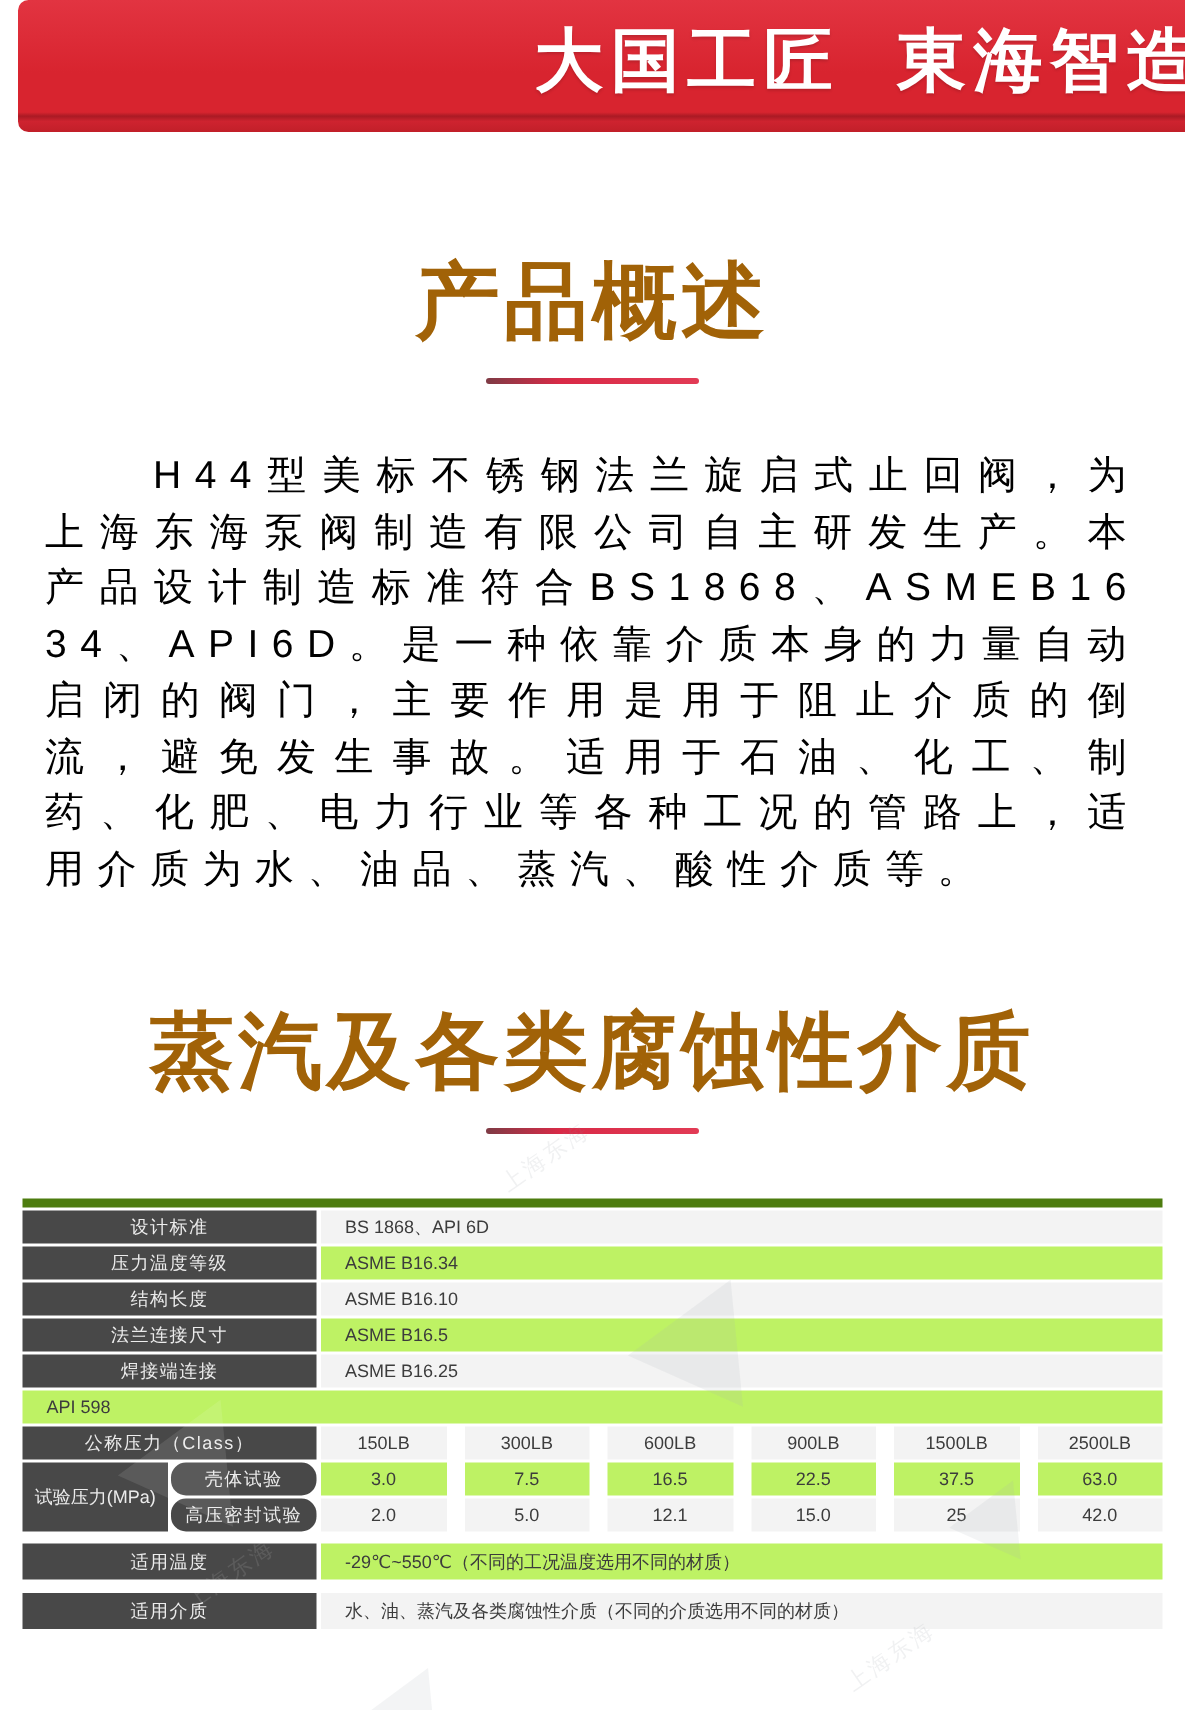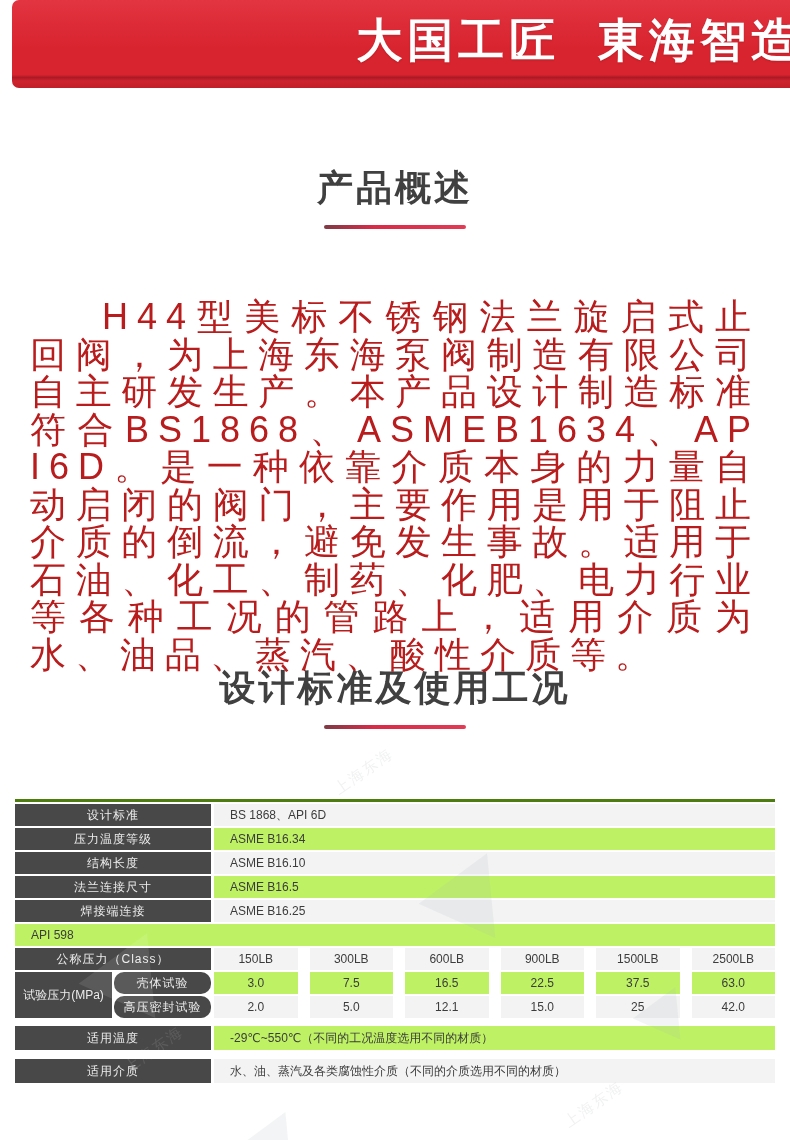--- a/index.html
+++ b/index.html
@@ -33,7 +33,7 @@
   .section-title-block.overview { top:164px; }
   .section-title-block.specs { top:664px; }
   .section-title {
-    font-size:36px; font-weight:700; color:#404040; letter-spacing:3px;
+    font-size:56px; font-weight:700; color:#a16207; letter-spacing:3px;
   }
   .title-underline {
     width:142px; height:4px; margin:12px auto 0;

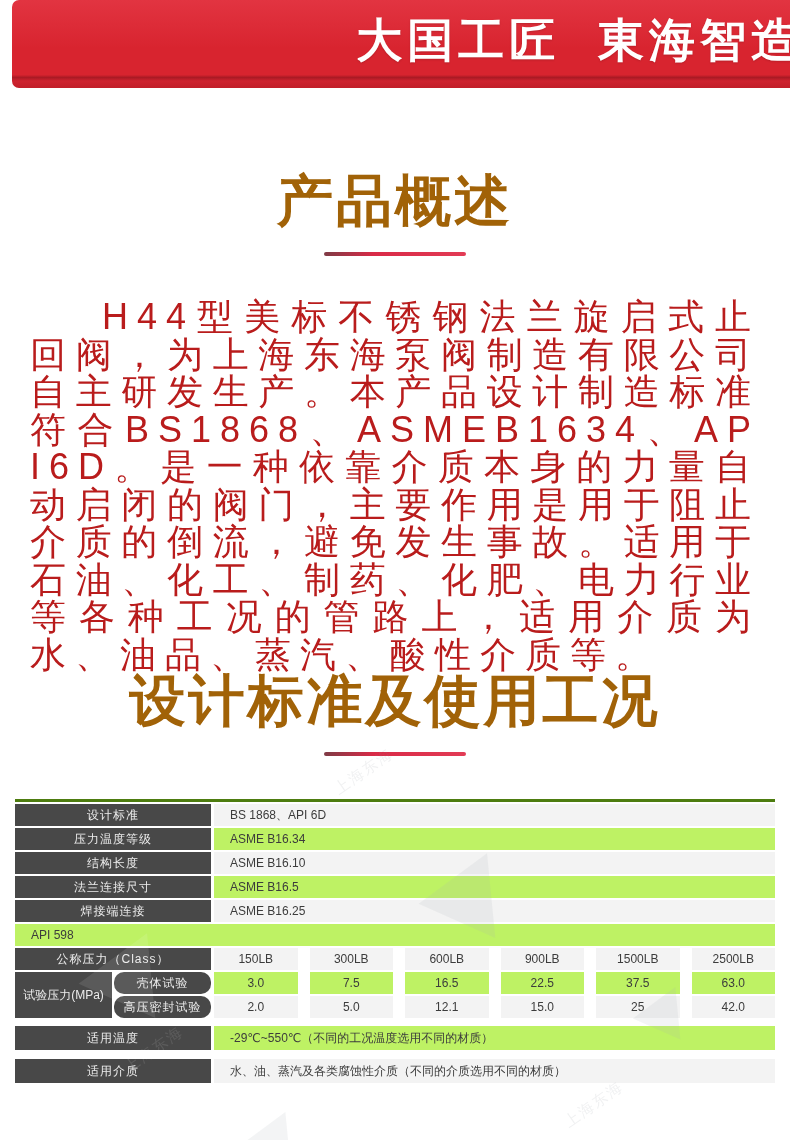--- a/index.html
+++ b/index.html
@@ -44,9 +44,9 @@
   
   .overview-paragraph {
     position:absolute; top:298px; left:30px; width:730px;
-    font-size:36px; line-height:37.5px;
+    font-size:26px; line-height:37.5px;
     letter-spacing:9px;
-    color:#b91c1c;
+    color:#000000;
     text-align:justify;
     text-indent:72px;
     word-break:break-all;

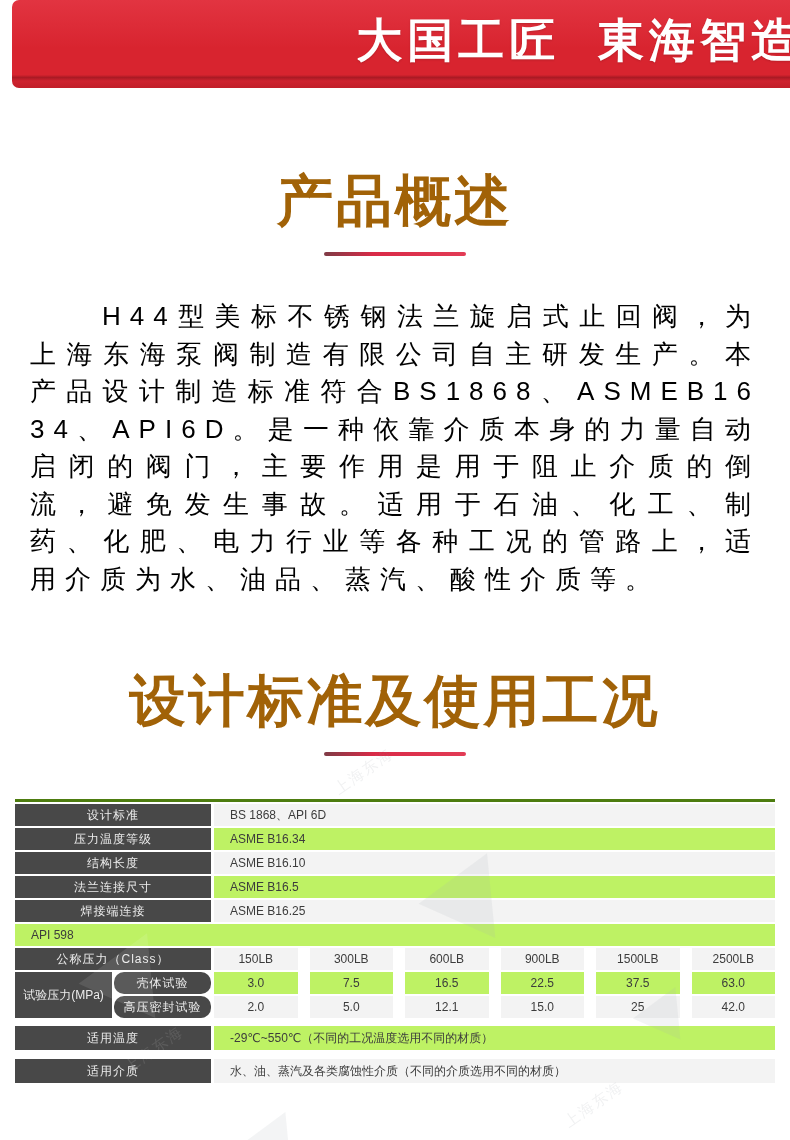--- a/index.html
+++ b/index.html
@@ -138,7 +138,7 @@
 <p class="overview-paragraph">H44型美标不锈钢法兰旋启式止回阀，为上海东海泵阀制造有限公司自主研发生产。本产品设计制造标准符合BS1868、ASMEB1634、API6D。是一种依靠介质本身的力量自动启闭的阀门，主要作用是用于阻止介质的倒流，避免发生事故。适用于石油、化工、制药、化肥、电力行业等各种工况的管路上，适用介质为水、油品、蒸汽、酸性介质等。</p>
 
 <div class="section-title-block specs">
-  <div class="section-title">设计标准及使用工况</div>
+  <div class="section-title">蒸汽及各类腐蚀性介质</div>
   <div class="title-underline"></div>
 </div>
 

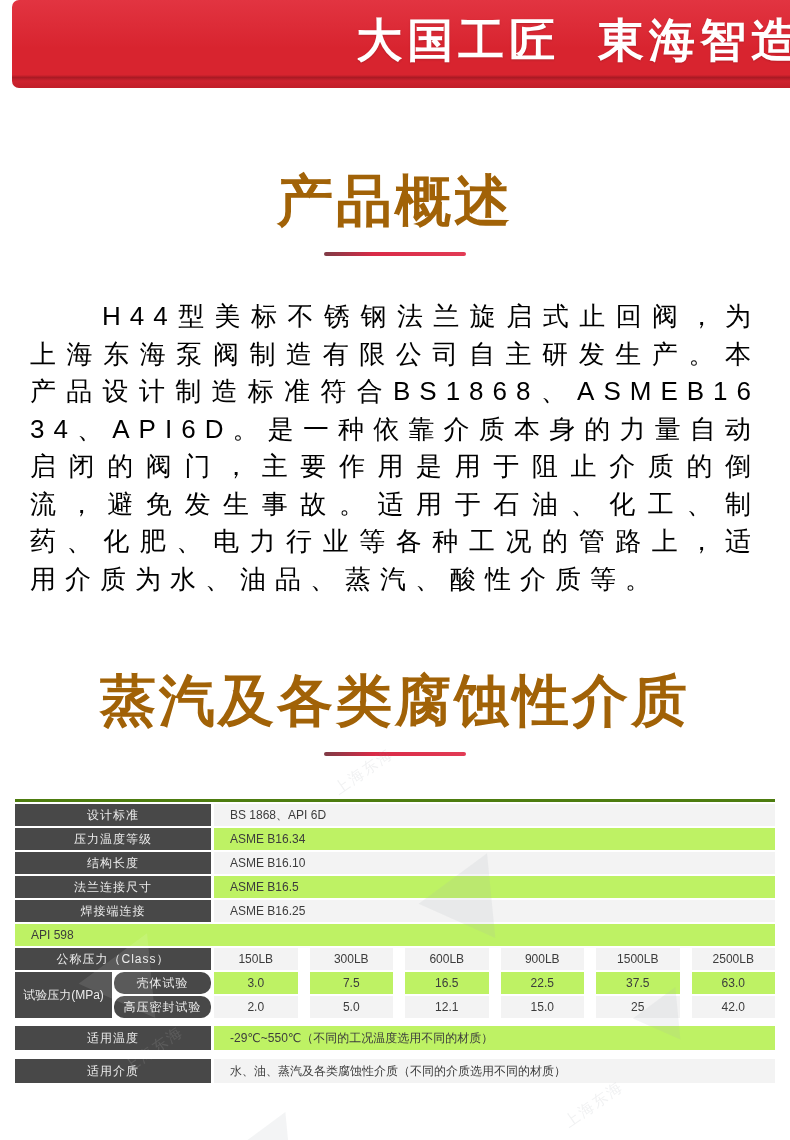--- a/index.html
+++ b/index.html
@@ -55,7 +55,7 @@
   
   .spec-table {
     position:absolute; top:799px; left:15px; width:760px;
-    border-top:3px solid #4d7c0f;
+    border-top:6px solid #4d7c0f;
     padding-top:2px;
     display:flex; flex-direction:column; gap:2px;
     font-size:12px;

